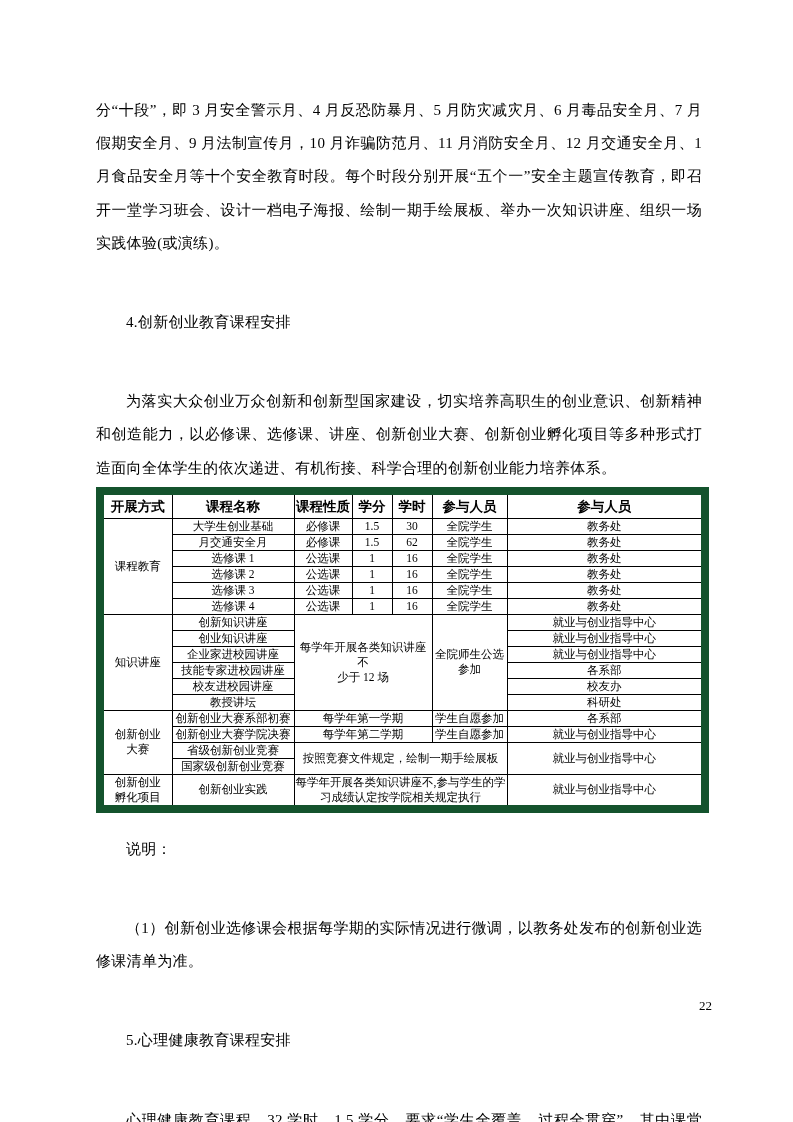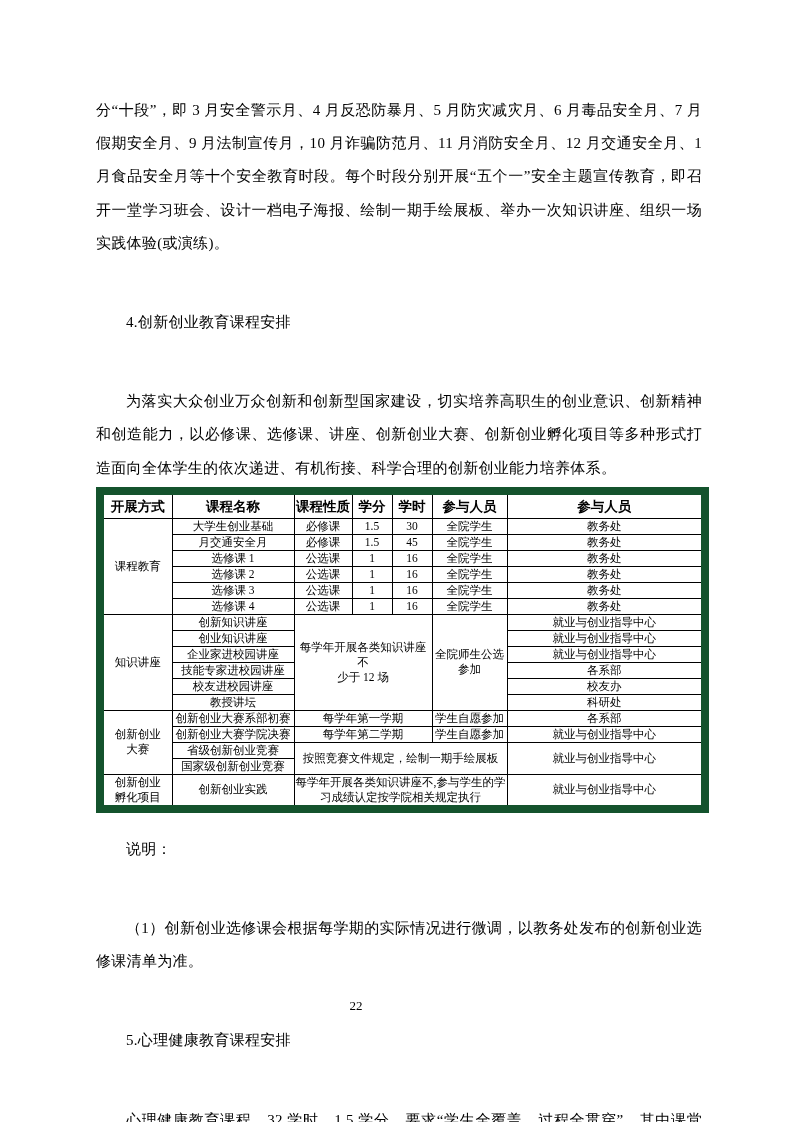--- a/index.html
+++ b/index.html
@@ -119,7 +119,7 @@
           <td>月交通安全月</td>
           <td>必修课</td>
           <td>1.5</td>
-          <td>45</td>
+          <td>62</td>
           <td>全院学生</td>
           <td>教务处</td>
         </tr>

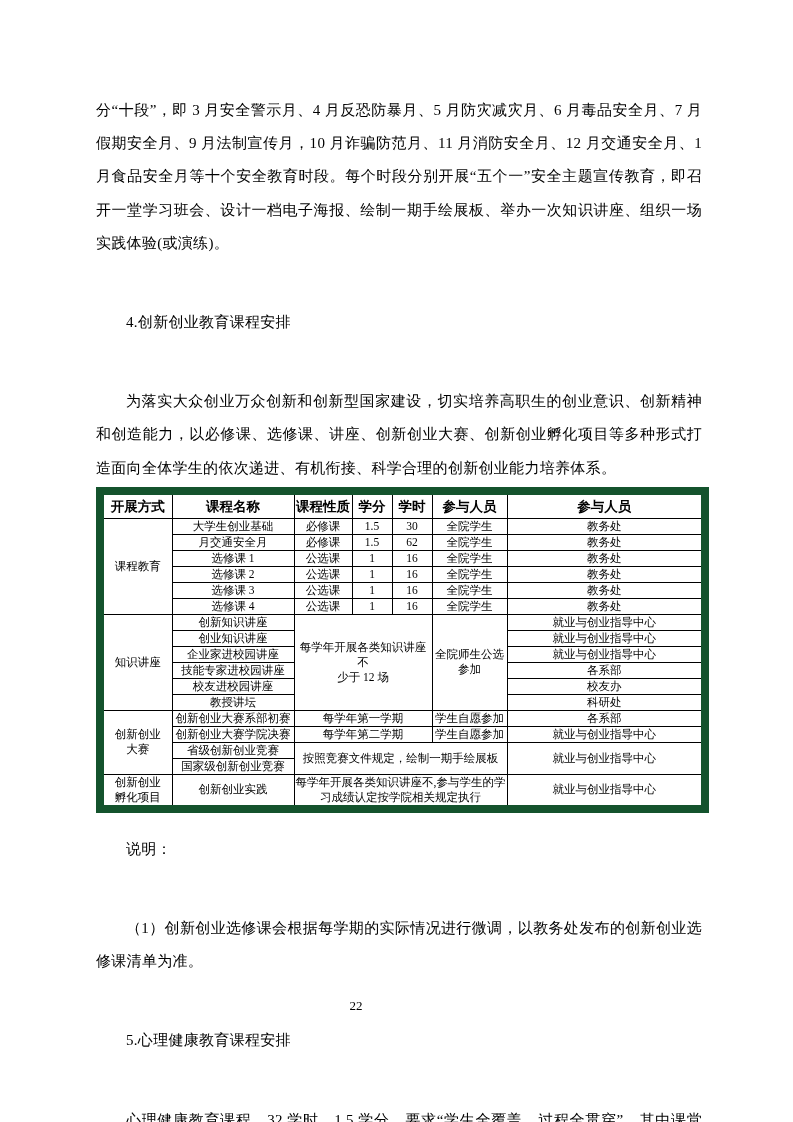--- a/index.html
+++ b/index.html
@@ -69,7 +69,7 @@
     position:absolute;
     left:0;right:0;
     top:997px;
-    text-align:center;
+    text-align:right;
     font-size:13px;
     line-height:18px;
   }

